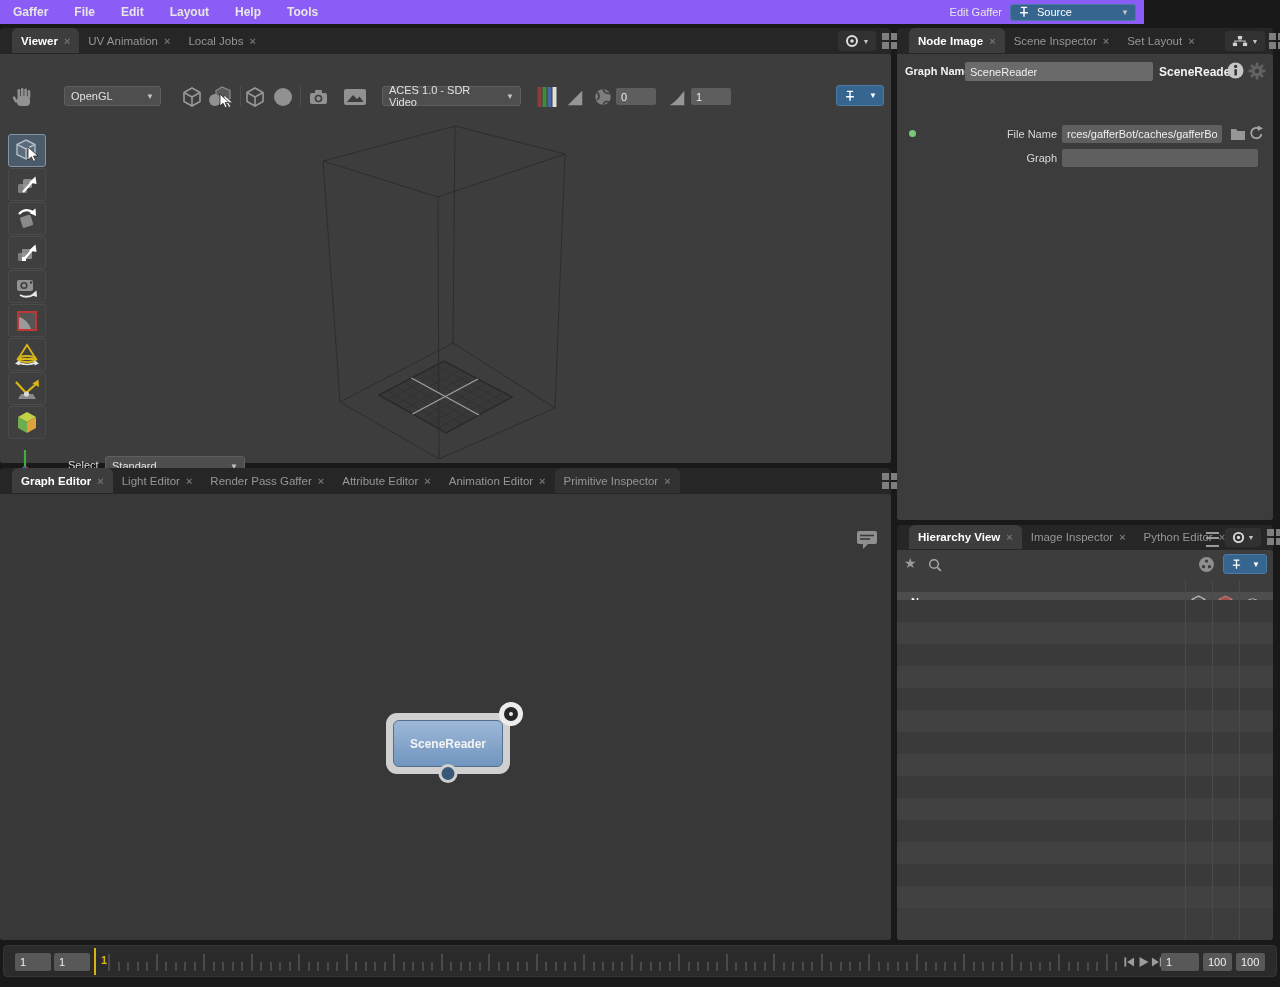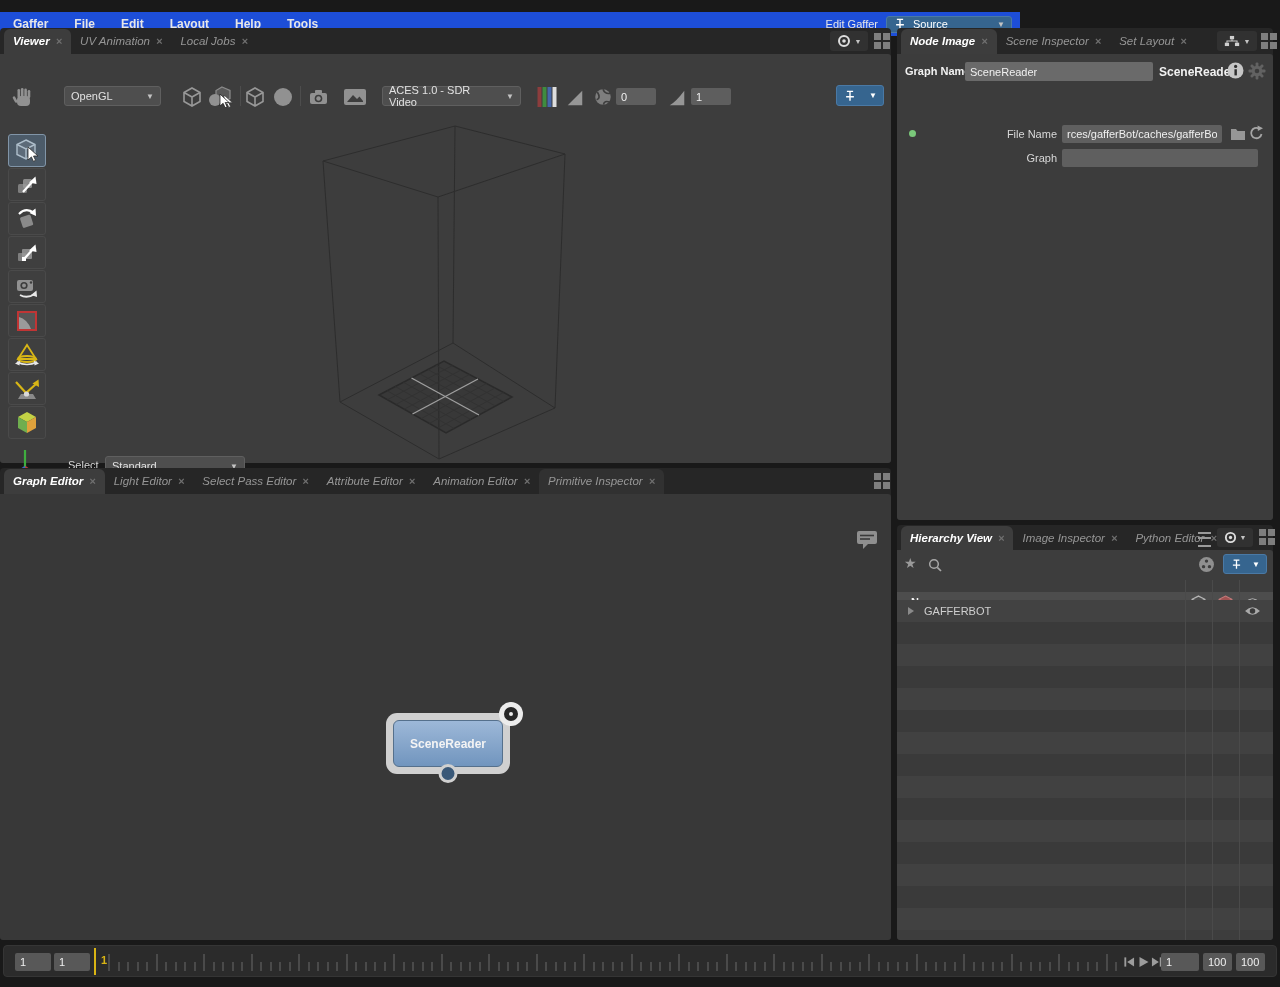--- a/index.html
+++ b/index.html
@@ -7,7 +7,7 @@
        position:relative;overflow:hidden;color:#cfcfcf;}
   .abs{position:absolute;}
   
-  .menubar{position:absolute;left:0;top:12px;width:1020px;height:24px;background:#1d4ed8;
+  .menubar{position:absolute;left:0;top:0;width:1144px;height:24px;background:#8b5cf6;
            display:flex;align-items:center;}
   .menu-item{padding:0 13px;font-size:12px;font-weight:bold;color:#e6e6e6;line-height:24px;}
   

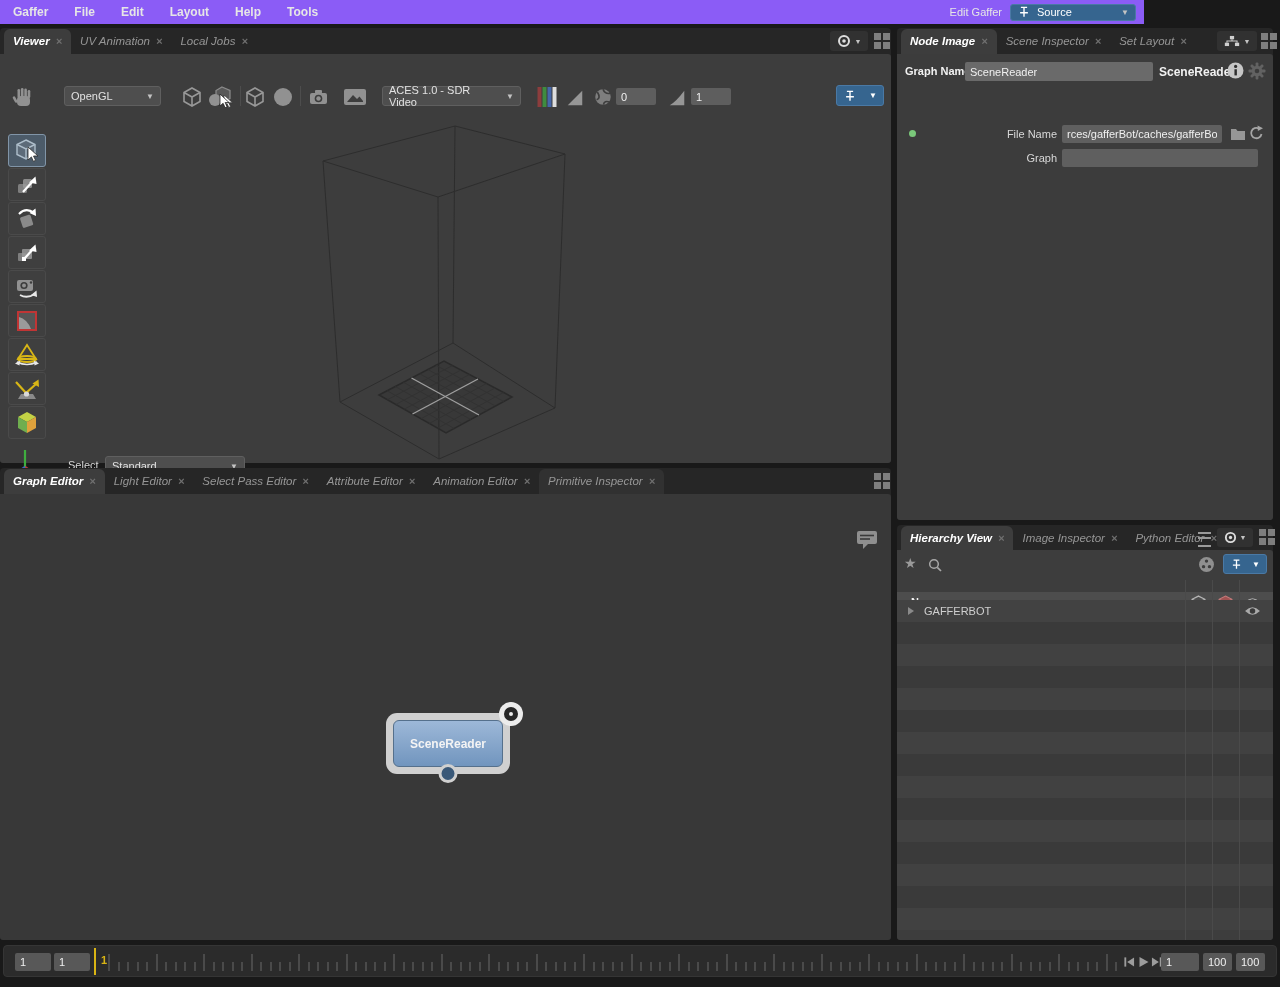--- a/index.html
+++ b/index.html
@@ -12,7 +12,7 @@
   .menu-item{padding:0 13px;font-size:12px;font-weight:bold;color:#e6e6e6;line-height:24px;}
   
   .panel{position:absolute;background:#262626;border-radius:4px;}
-  .tabbar{position:absolute;left:4px;top:0;right:0;height:26px;display:flex;align-items:center;font-style:italic;}
+  .tabbar{position:absolute;left:12px;top:0;right:0;height:26px;display:flex;align-items:flex-start;}
   .tab{height:25px;display:flex;align-items:center;gap:6px;padding:0 9px;font-size:11.5px;
        color:#969696;border-radius:6px 6px 0 0;white-space:nowrap;}
   .tab.active{background:#3d3d3d;color:#fff;font-weight:bold;}

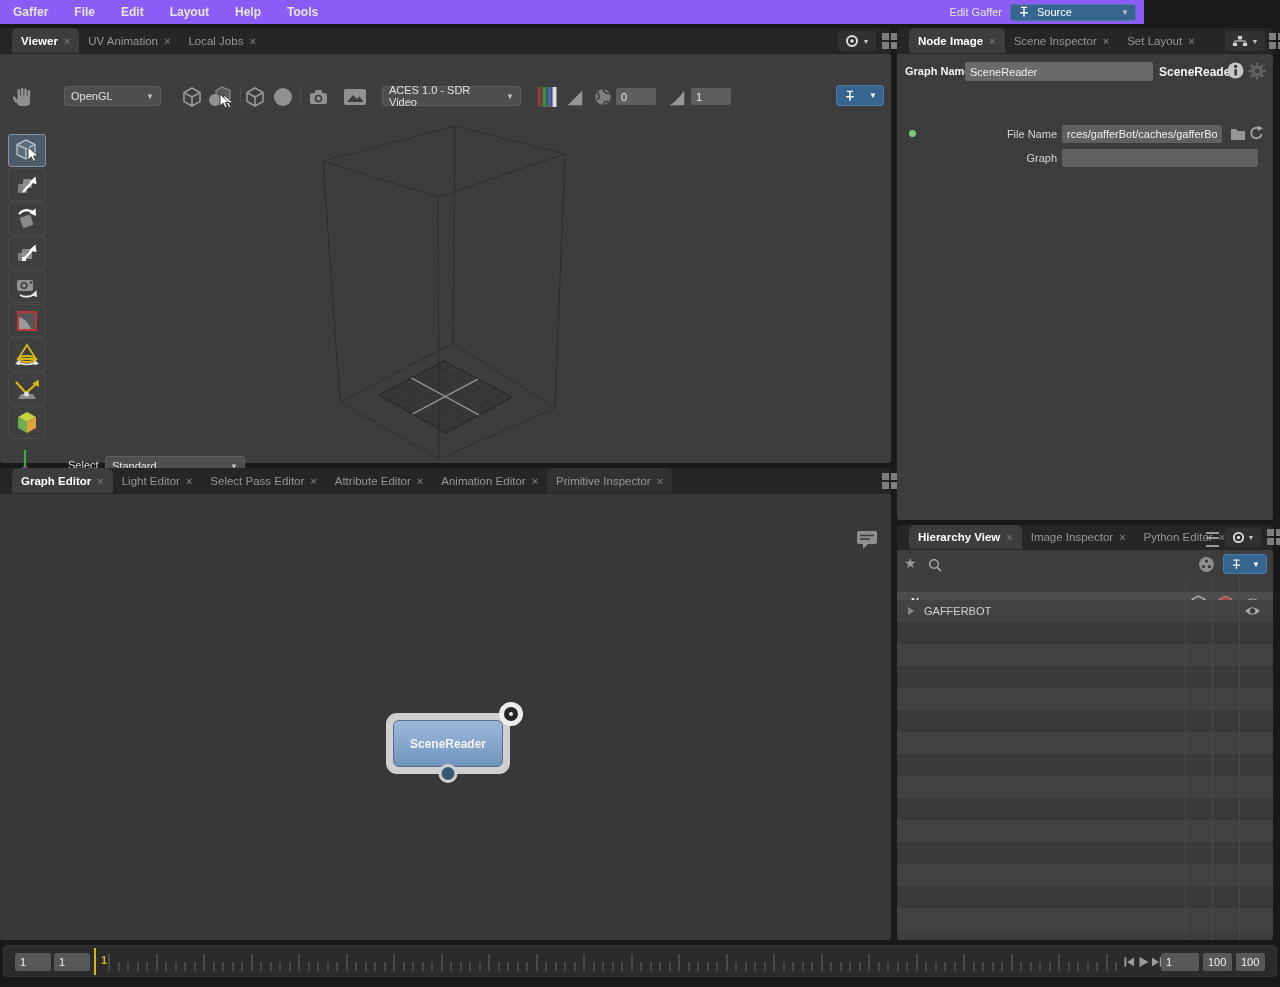--- a/index.html
+++ b/index.html
@@ -335,7 +335,7 @@
         <span class="x">×</span>
       </div>
     <div class="tab">
-        <span>Select Pass Editor</span>
+        <span>Render Pass Gaffer</span>
         <span class="x">×</span>
       </div>
     <div class="tab">

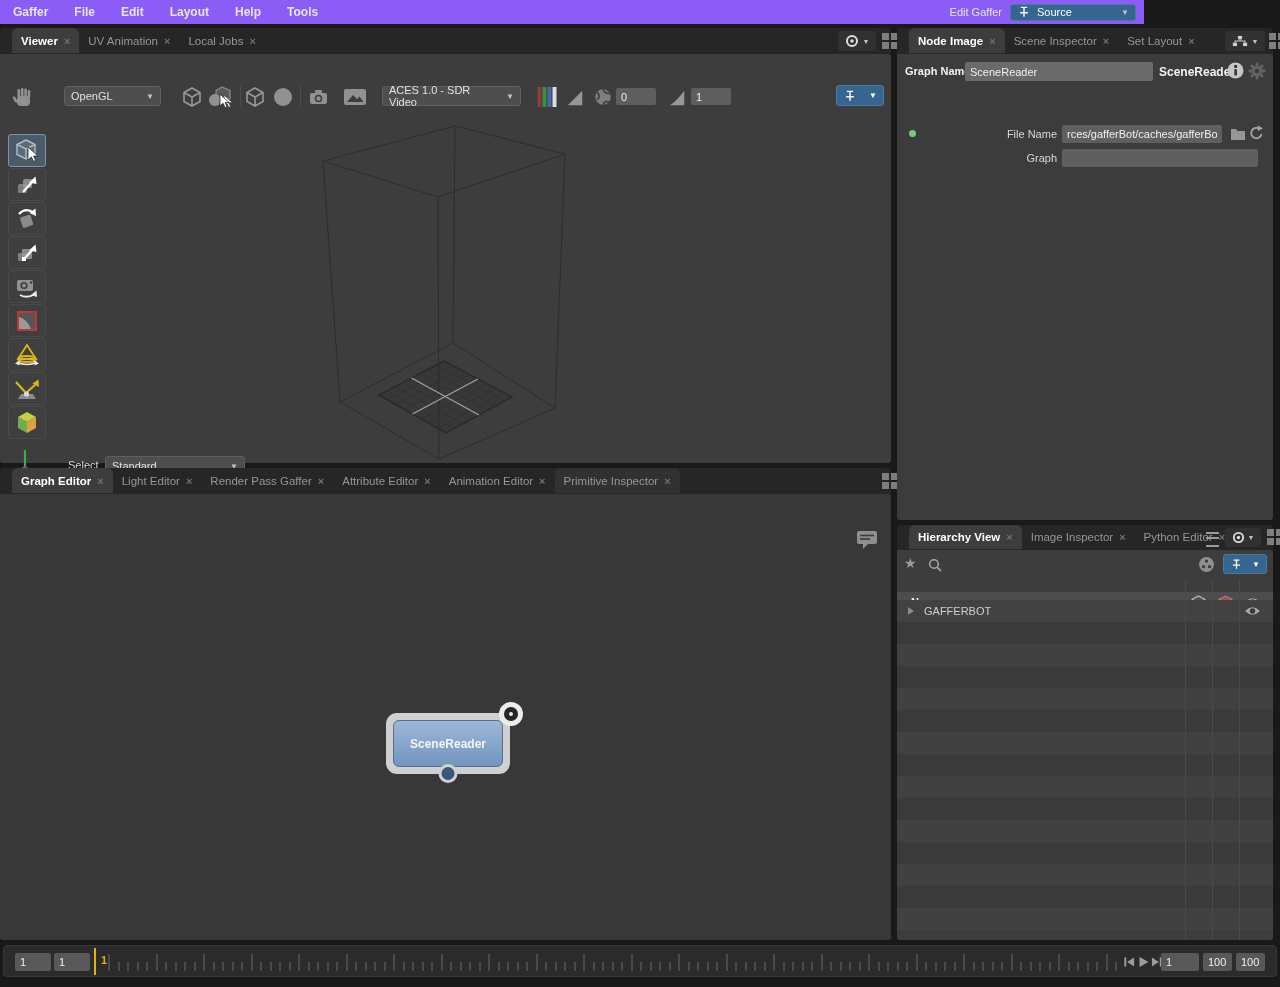--- a/index.html
+++ b/index.html
@@ -511,14 +511,6 @@
     </div>
 
     <div class="abs" style="left:0;right:0;top:50px;">
-      <div class="hrow ra" style="background:#424242;">
-        <div style="margin-left:11px;width:0;height:0;border-left:6px solid #8a8a8a;border-top:4px solid transparent;border-bottom:4px solid transparent;"></div>
-        <span style="margin-left:10px;">GAFFERBOT</span>
-        <svg class="abs" style="left:347px;top:5px;" width="17" height="12" viewBox="0 0 16 11">
-            <path d="M1 5.5 Q8 -1.5 15 5.5 Q8 12.5 1 5.5 Z" fill="#aaaaaa"></path>
-            <circle cx="8" cy="5.5" r="2.6" fill="#3a3a3a"></circle>
-          </svg>
-      </div>
       <div id="hier-empty">
           <div class="hrow rb"></div>
           <div class="hrow ra"></div>

